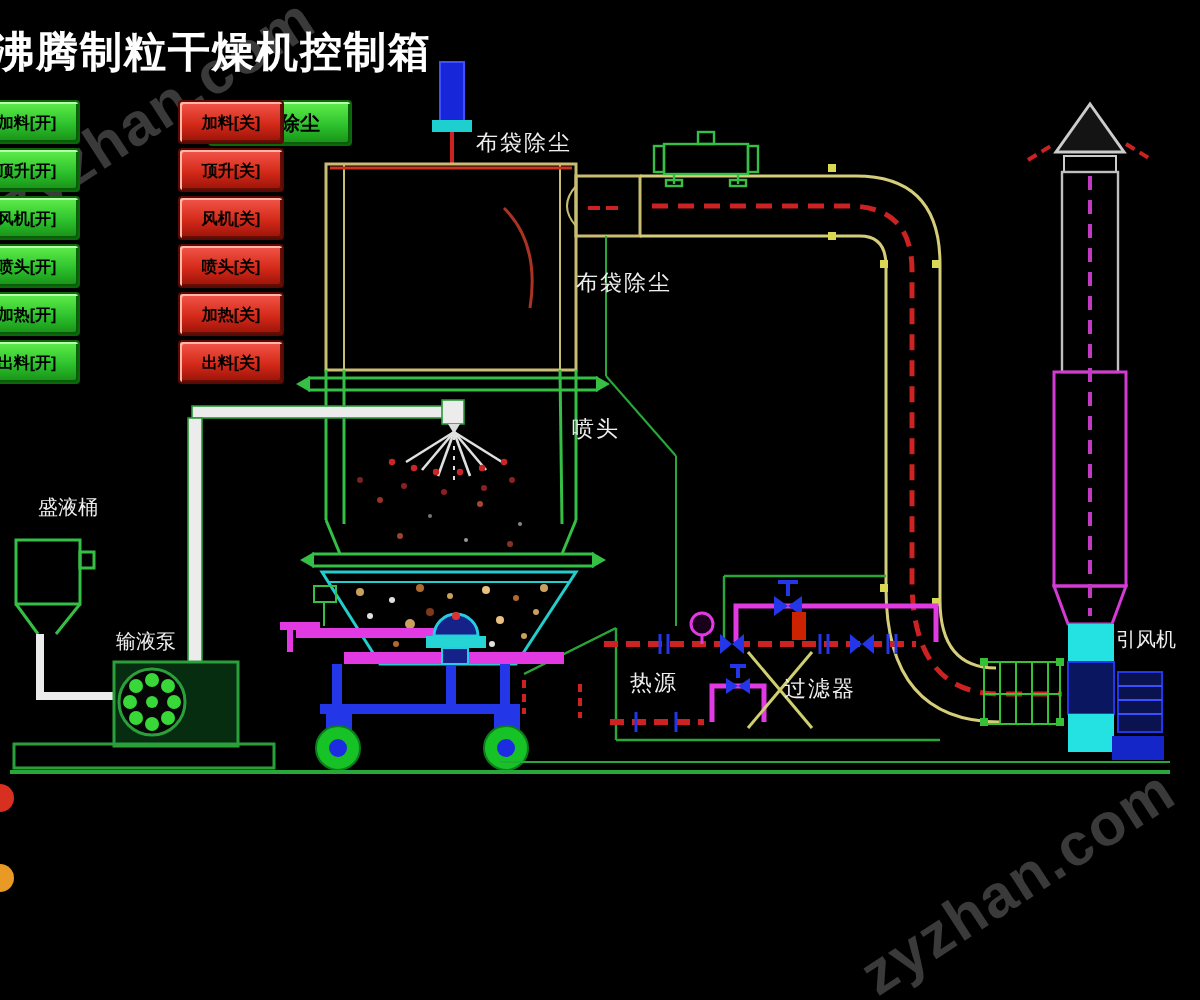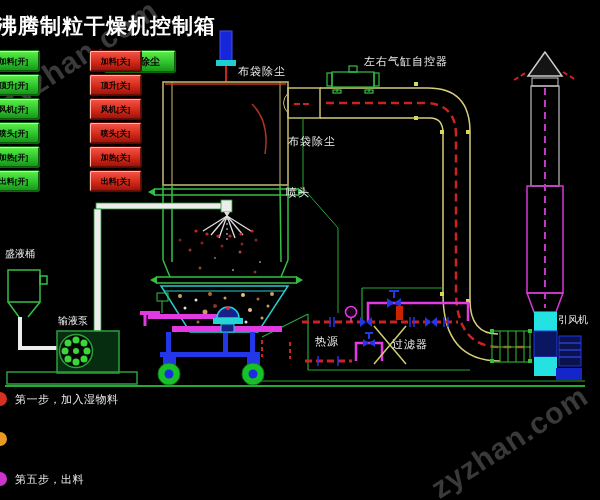--- a/index.html
+++ b/index.html
@@ -332,7 +332,6 @@
   </svg>
 
   <div class="abs dlabel" style="left:238px;top:64px">布袋除尘</div>
-  <div class="abs dlabel" style="left:364px;top:54px">左右气缸自控器</div>
   <div class="abs dlabel" style="left:288px;top:134px">布袋除尘</div>
   <div class="abs dlabel" style="left:286px;top:185px">喷头</div>
   <div class="abs dlabel small" style="left:5px;top:247px">盛液桶</div>

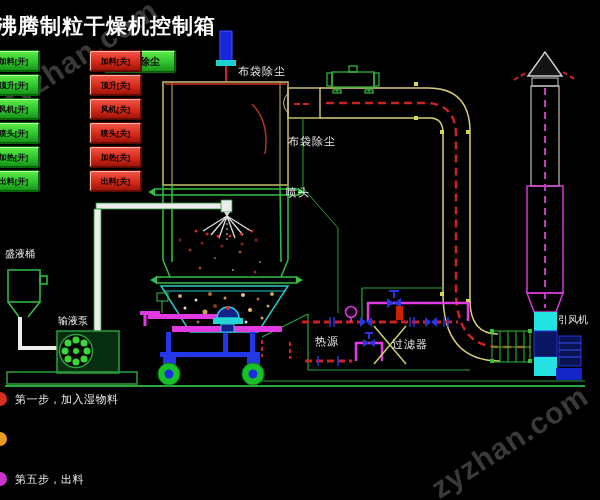--- a/index.html
+++ b/index.html
@@ -333,7 +333,7 @@
 
   <div class="abs dlabel" style="left:238px;top:64px">布袋除尘</div>
   <div class="abs dlabel" style="left:288px;top:134px">布袋除尘</div>
-  <div class="abs dlabel" style="left:286px;top:185px">喷头</div>
+  <div class="abs dlabel" style="left:286px;top:207px">喷头</div>
   <div class="abs dlabel small" style="left:5px;top:247px">盛液桶</div>
   <div class="abs dlabel small" style="left:58px;top:314px">输液泵</div>
   <div class="abs dlabel" style="left:315px;top:334px">热源</div>

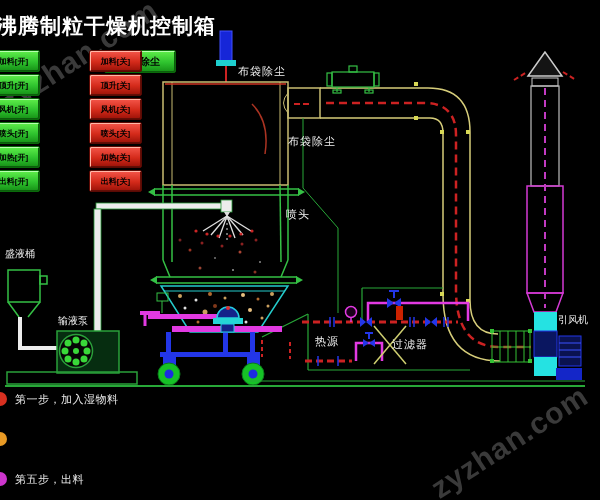--- a/index.html
+++ b/index.html
@@ -334,7 +334,7 @@
   <div class="abs dlabel" style="left:238px;top:64px">布袋除尘</div>
   <div class="abs dlabel" style="left:288px;top:134px">布袋除尘</div>
   <div class="abs dlabel" style="left:286px;top:207px">喷头</div>
-  <div class="abs dlabel small" style="left:5px;top:247px">盛液桶</div>
+  <div class="abs dlabel small" style="left:19px;top:247px">盛液桶</div>
   <div class="abs dlabel small" style="left:58px;top:314px">输液泵</div>
   <div class="abs dlabel" style="left:315px;top:334px">热源</div>
   <div class="abs dlabel" style="left:392px;top:337px">过滤器</div>

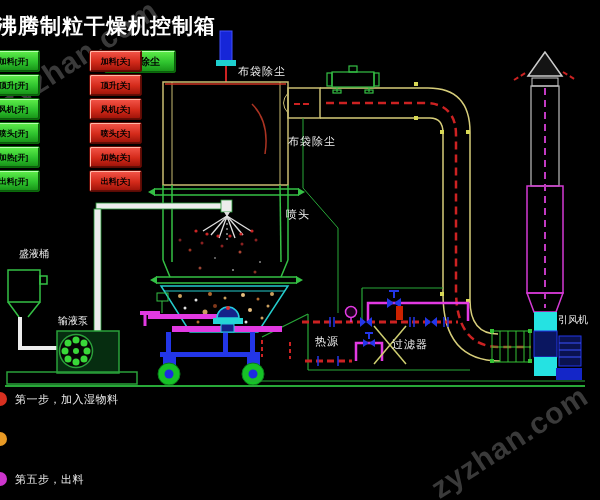--- a/index.html
+++ b/index.html
@@ -342,7 +342,6 @@
 
   <div class="step" style="top:390px">
     <span class="bullet b0"></span>
-    <span class="stext">第一步，加入湿物料</span>
   </div>
   <div class="step" style="top:430px">
     <span class="bullet b2"></span>

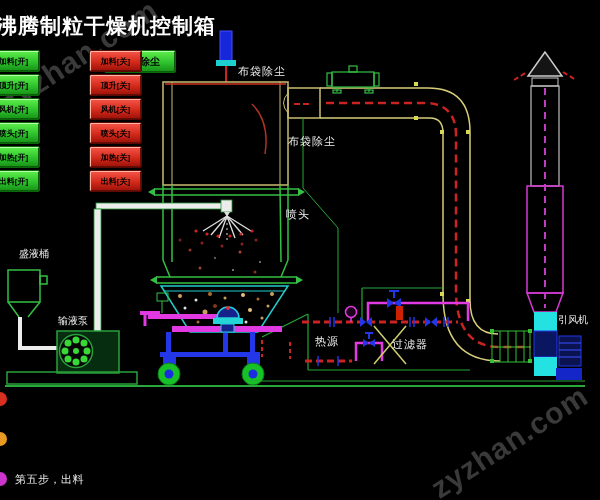--- a/index.html
+++ b/index.html
@@ -346,10 +346,6 @@
   <div class="step" style="top:430px">
     <span class="bullet b2"></span>
   </div>
-  <div class="step" style="top:470px">
-    <span class="bullet b4"></span>
-    <span class="stext">第五步，出料</span>
-  </div>
 
 
 </div>

